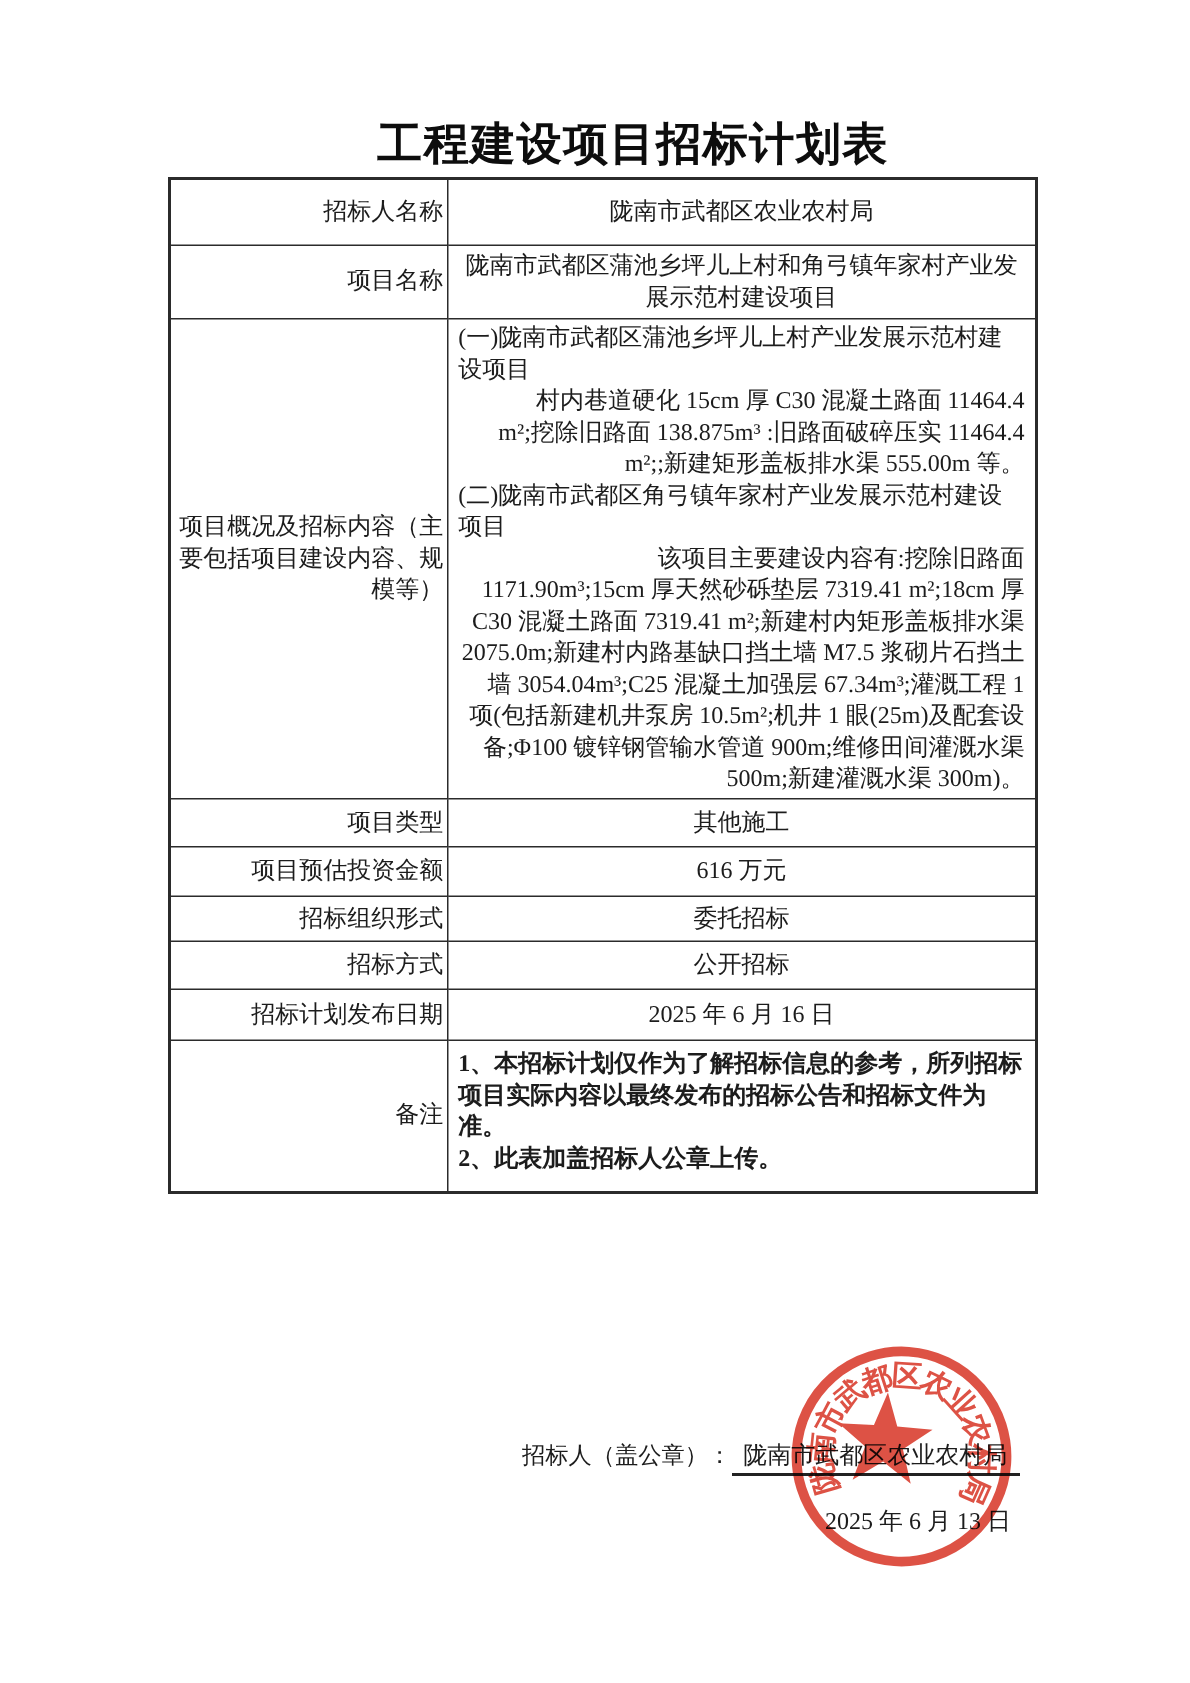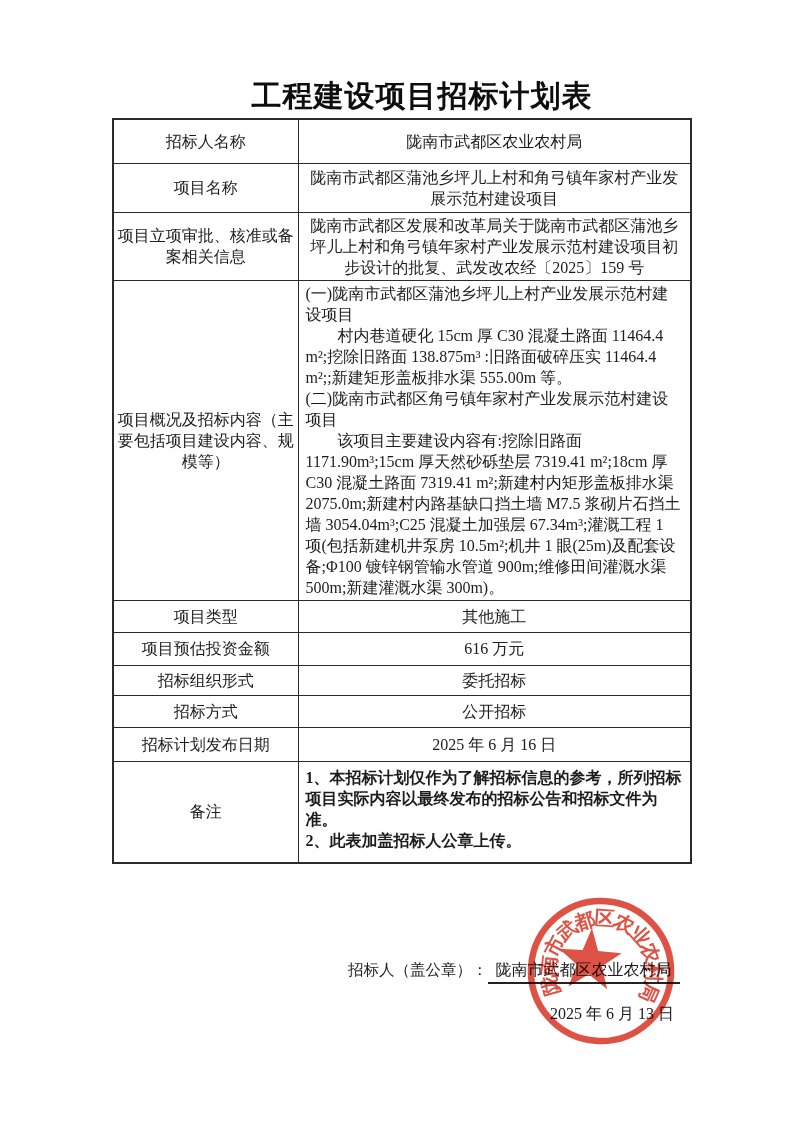--- a/index.html
+++ b/index.html
@@ -33,6 +33,7 @@
     font-size: 16px;
     line-height: 21px;
     vertical-align: middle;
+    text-align: right;
   }
   td.lbl {
     width: 185px;

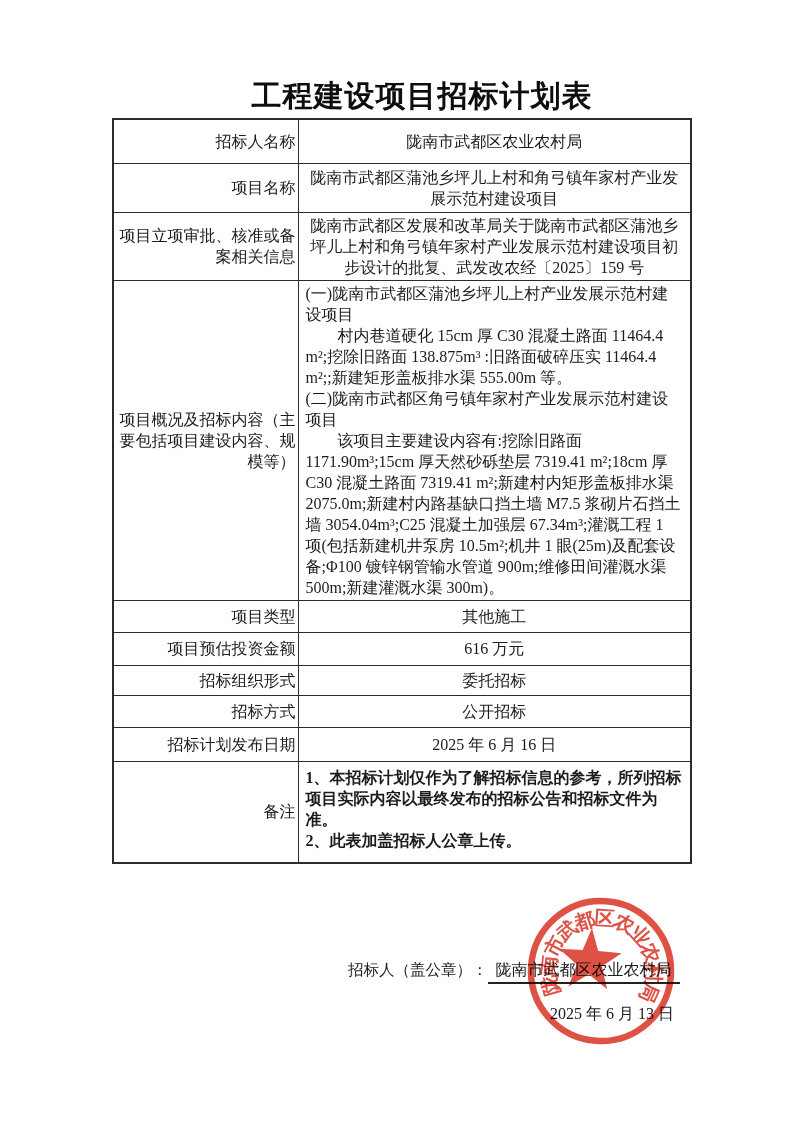--- a/index.html
+++ b/index.html
@@ -106,10 +106,6 @@
     <td class="lbl">项目名称</td>
     <td class="val center">陇南市武都区蒲池乡坪儿上村和角弓镇年家村产业发展示范村建设项目</td>
   </tr>
-  <tr class="h66">
-    <td class="lbl">项目立项审批、核准或备案相关信息</td>
-    <td class="val center">陇南市武都区发展和改革局关于陇南市武都区蒲池乡坪儿上村和角弓镇年家村产业发展示范村建设项目初步设计的批复、武发改农经〔2025〕159 号</td>
-  </tr>
   <tr class="h312">
     <td class="lbl">项目概况及招标内容（主要包括项目建设内容、规模等）</td>
     <td class="val left">

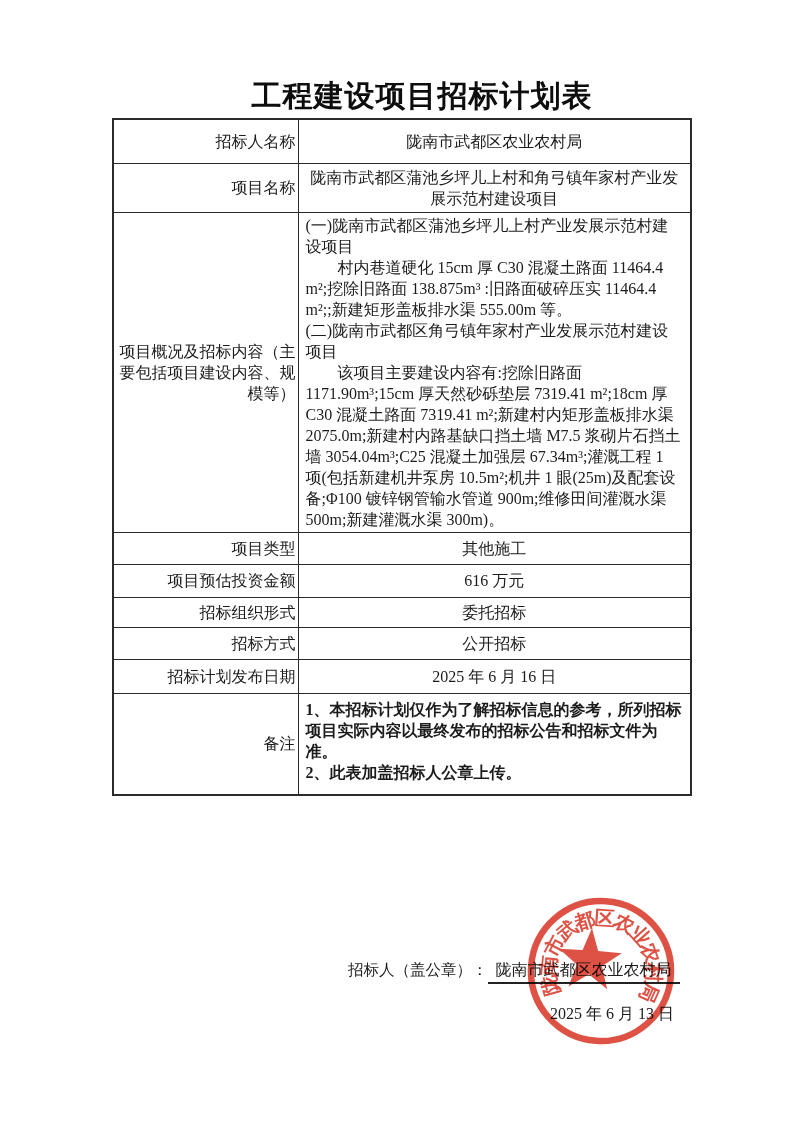--- a/index.html
+++ b/index.html
@@ -56,7 +56,7 @@
   tr.h34  td { height: 34px; }
   tr.h102 td { height: 102px; }
   td.val p { margin: 0; }
-  td.val p.indent { text-indent: 2em; }
+  td.val p.indent { text-indent: 2em; text-align: right; }
   .sign-line {
     position: absolute;
     left: 348px; top: 960px;

